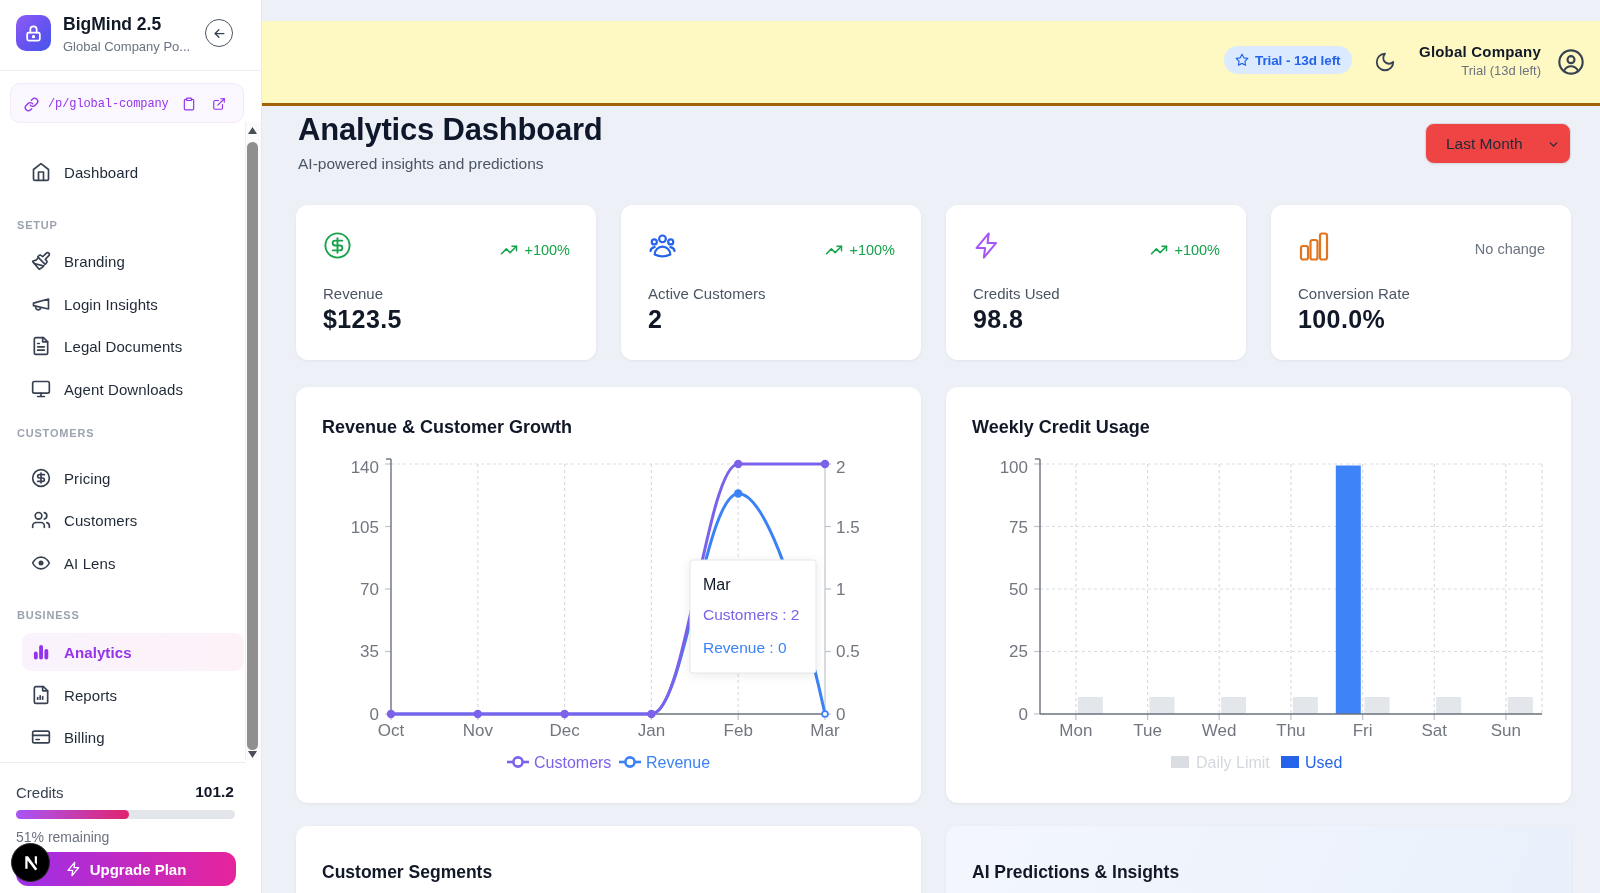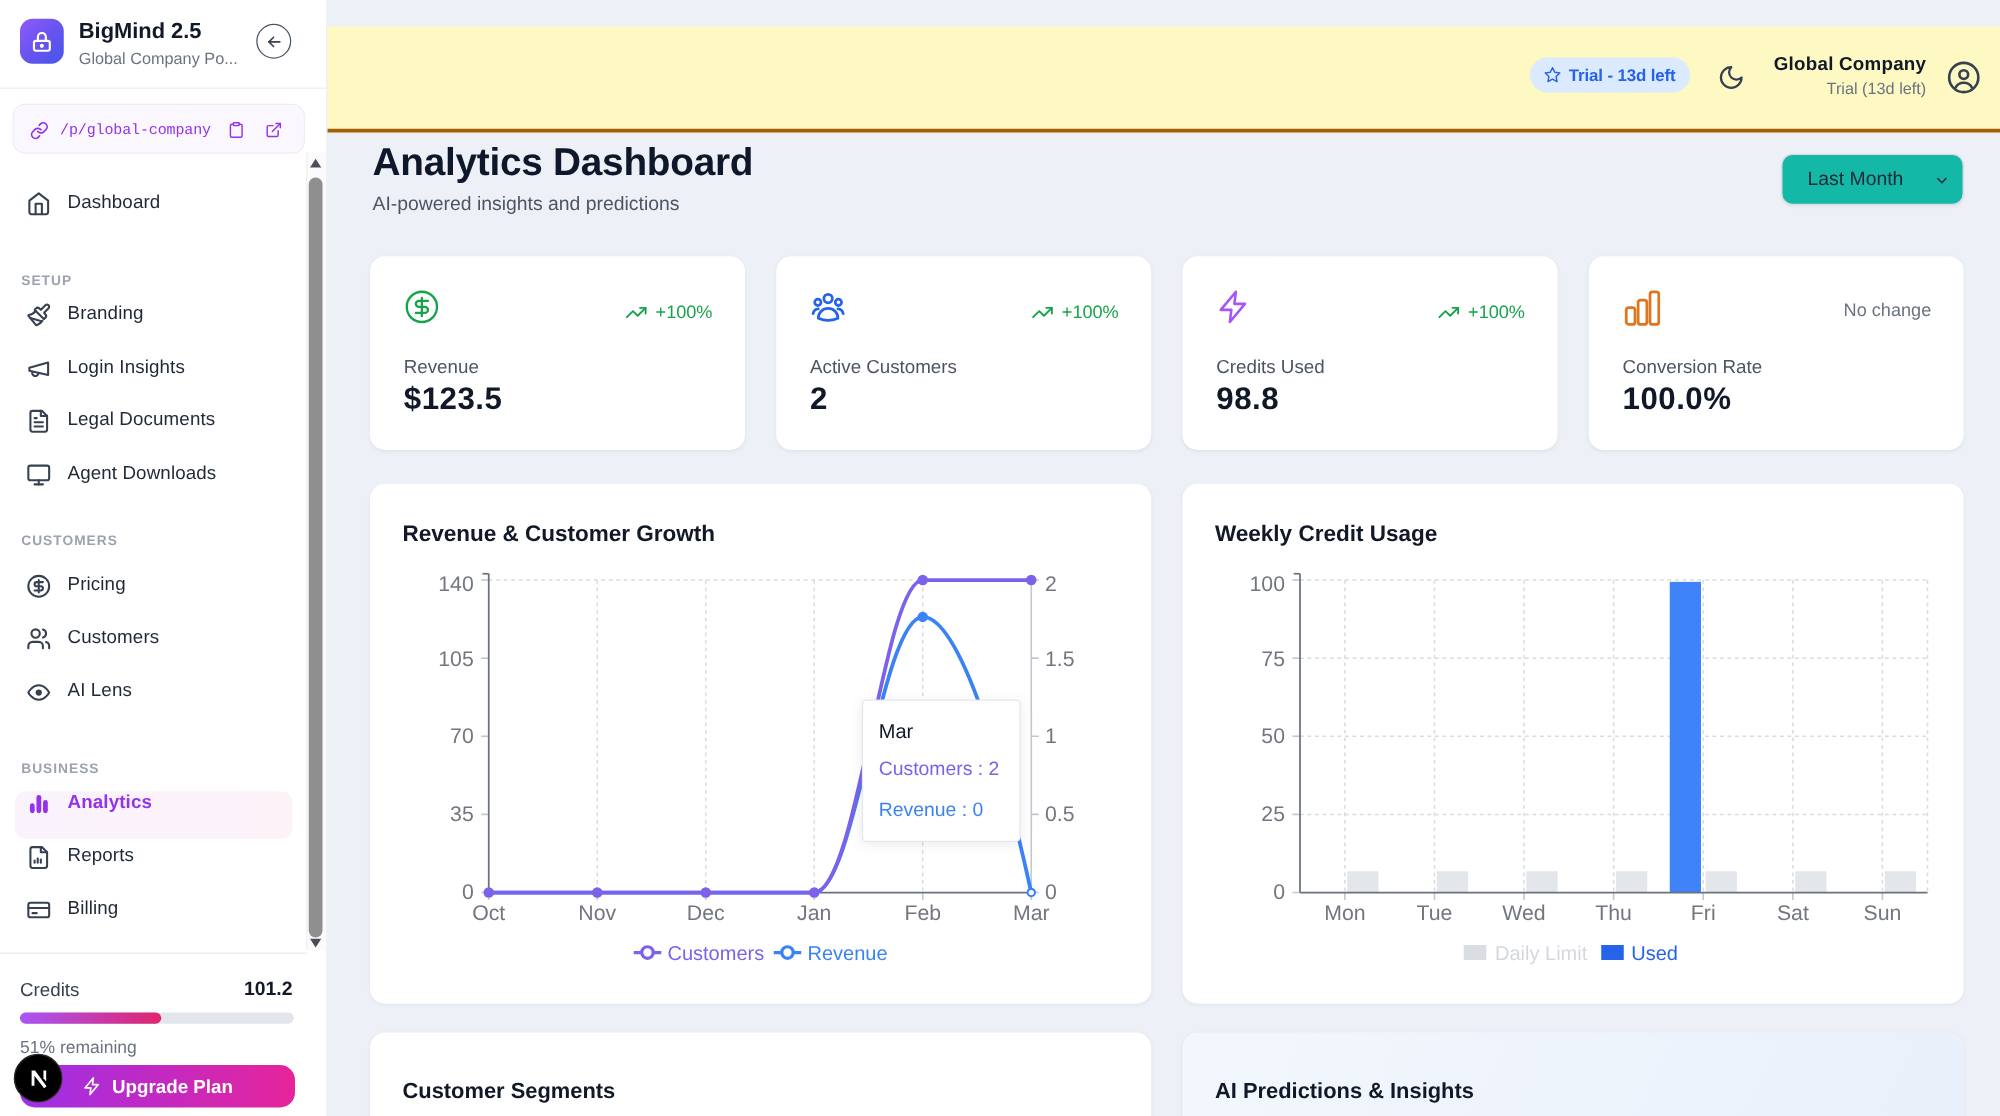--- a/index.html
+++ b/index.html
@@ -19,7 +19,7 @@
   .card { position:absolute; background:#fff; border-radius:12px; box-shadow:0 1px 3px rgba(16,24,40,.06); }
   h1 { position:absolute; left:36px; top:36px; font-size:31px; color:#0f172a; letter-spacing:-.2px; }
   .subtitle { position:absolute; left:36px; top:79px; font-size:15.5px; color:#4b5563; }
-  #select { position:absolute; left:1163px; top:47px; width:146px; height:41px; background:#14b8a6; border:1px solid #d8dce2; border-radius:9px; font-size:15.5px; color:#1f2937; line-height:39px; padding-left:20px; box-shadow:0 1px 2px rgba(16,24,40,.05); }
+  #select { position:absolute; left:1163px; top:47px; width:146px; height:41px; background:#ef4444; border:1px solid #d8dce2; border-radius:9px; font-size:15.5px; color:#1f2937; line-height:39px; padding-left:20px; box-shadow:0 1px 2px rgba(16,24,40,.05); }
   #select .chev { position:absolute; right:10px; top:14px; }
   
   .stat { width:300px; height:155px; top:129px; }

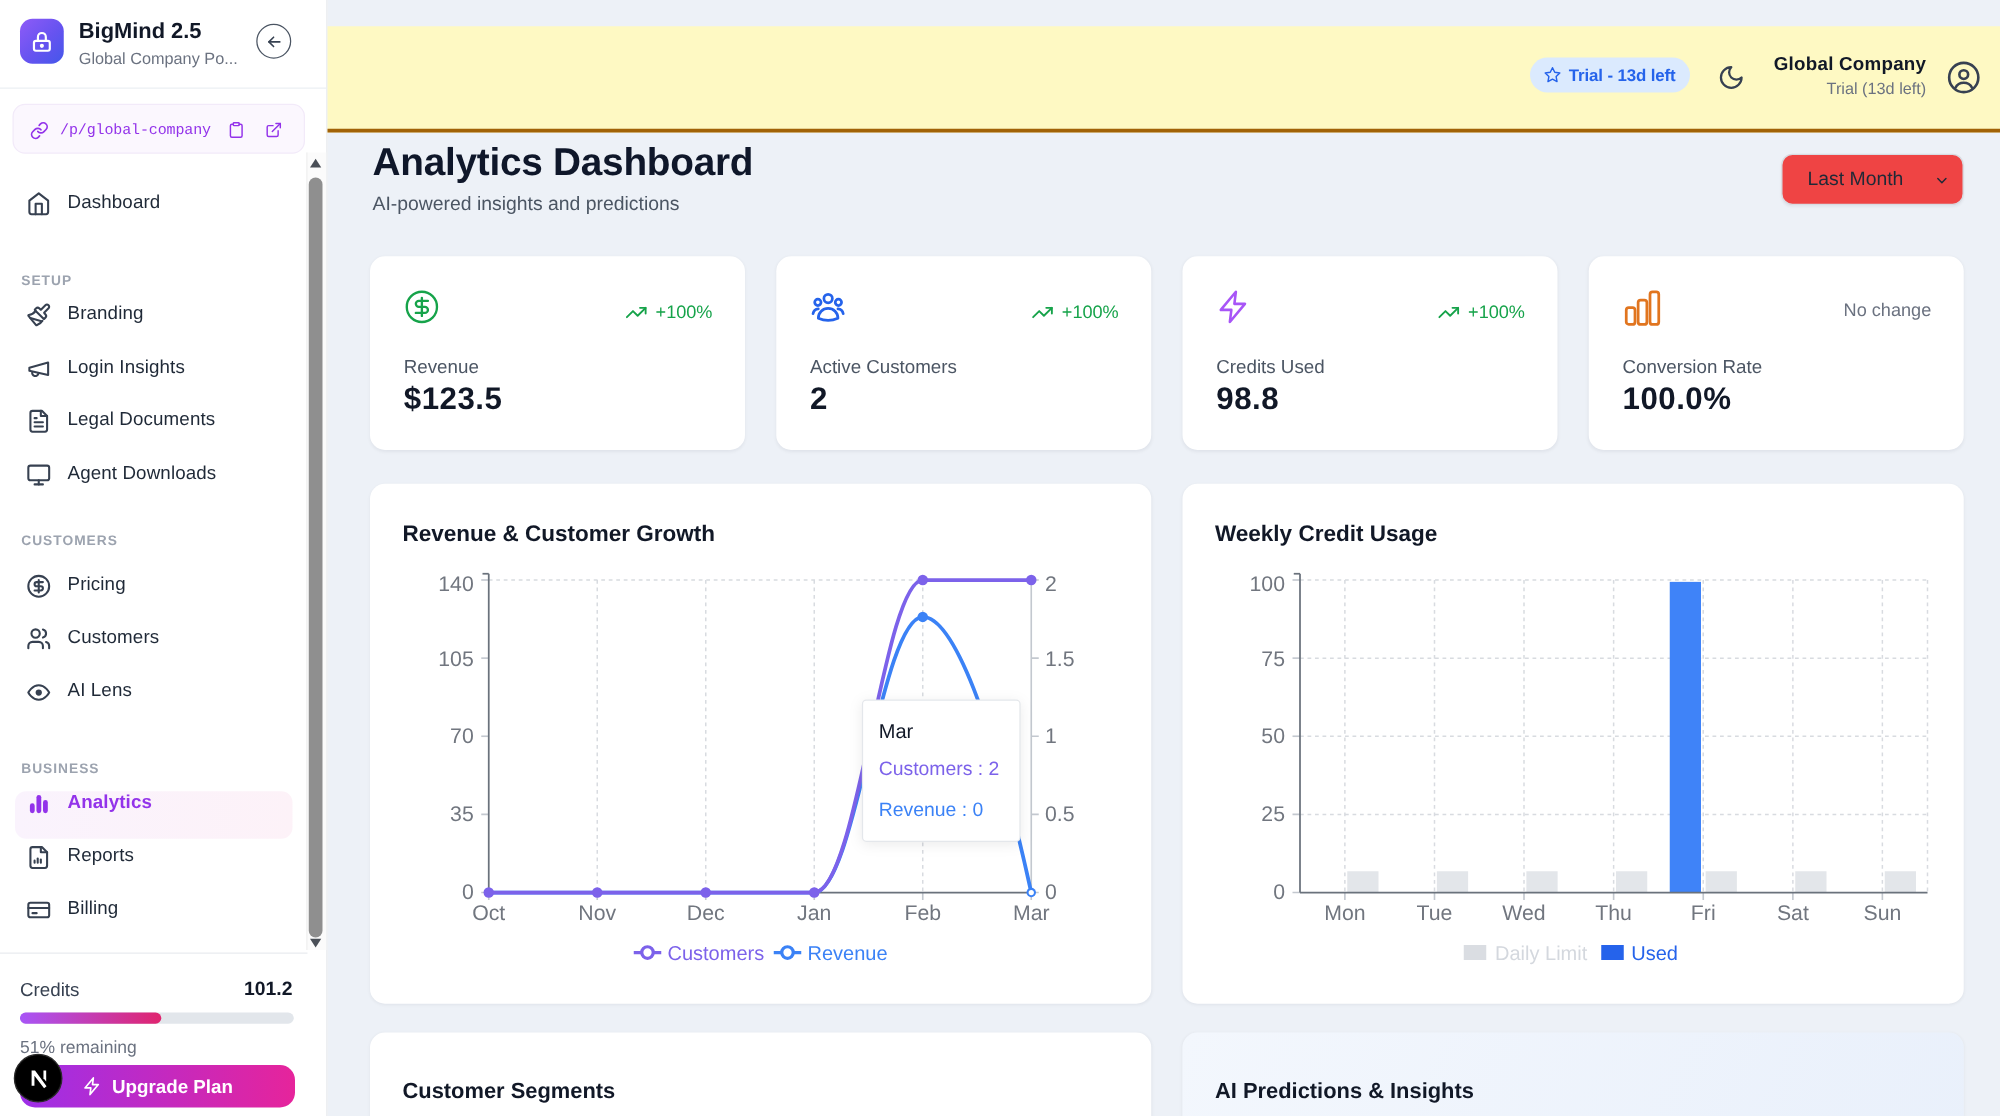--- a/index.html
+++ b/index.html
@@ -43,7 +43,7 @@
   #hdrline { position:absolute; left:0; top:70px; width:262px; height:1px; background:#eceff3; }
   #linkpill { position:absolute; left:10px; top:83px; width:234px; height:40px; background:#fbf7fe; border:1px solid #f2eaf9; border-radius:10px; }
   #linkpill .txt { position:absolute; left:37px; top:13px; font-family:"Liberation Mono",monospace; font-size:12px; color:#9333ea; letter-spacing:-0.1px; }
-  .nav-item { position:absolute; left:12px; width:222px; height:38px; display:flex; gap:13px; padding-left:9px; color:#374151; }
+  .nav-item { position:absolute; left:22px; width:222px; height:38px; display:flex; align-items:center; gap:13px; padding-left:9px; color:#374151; }
   .nav-item span { font-size:15px; color:#1f2937; font-weight:500; letter-spacing:.1px;}
   .nav-item.active { background:linear-gradient(90deg,#faf3fd,#fdf2f8); border-radius:9px; color:#9333ea; }
   .nav-item.active span { color:#9333ea; font-weight:bold; }

